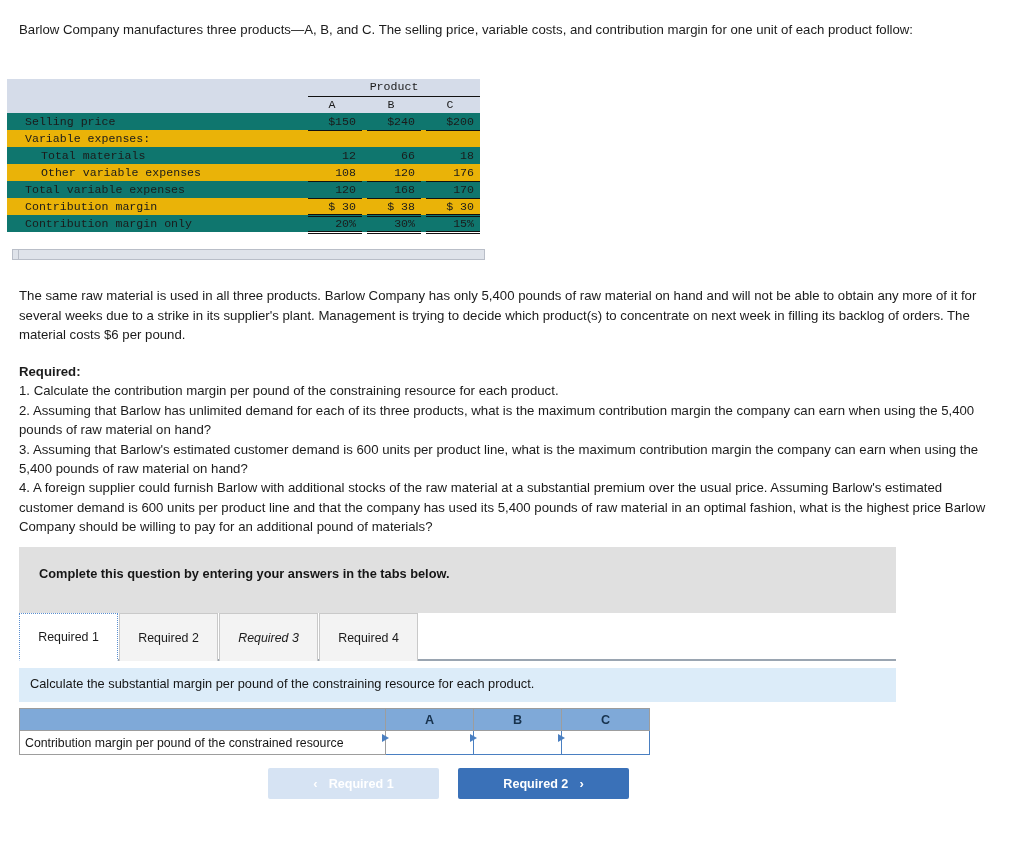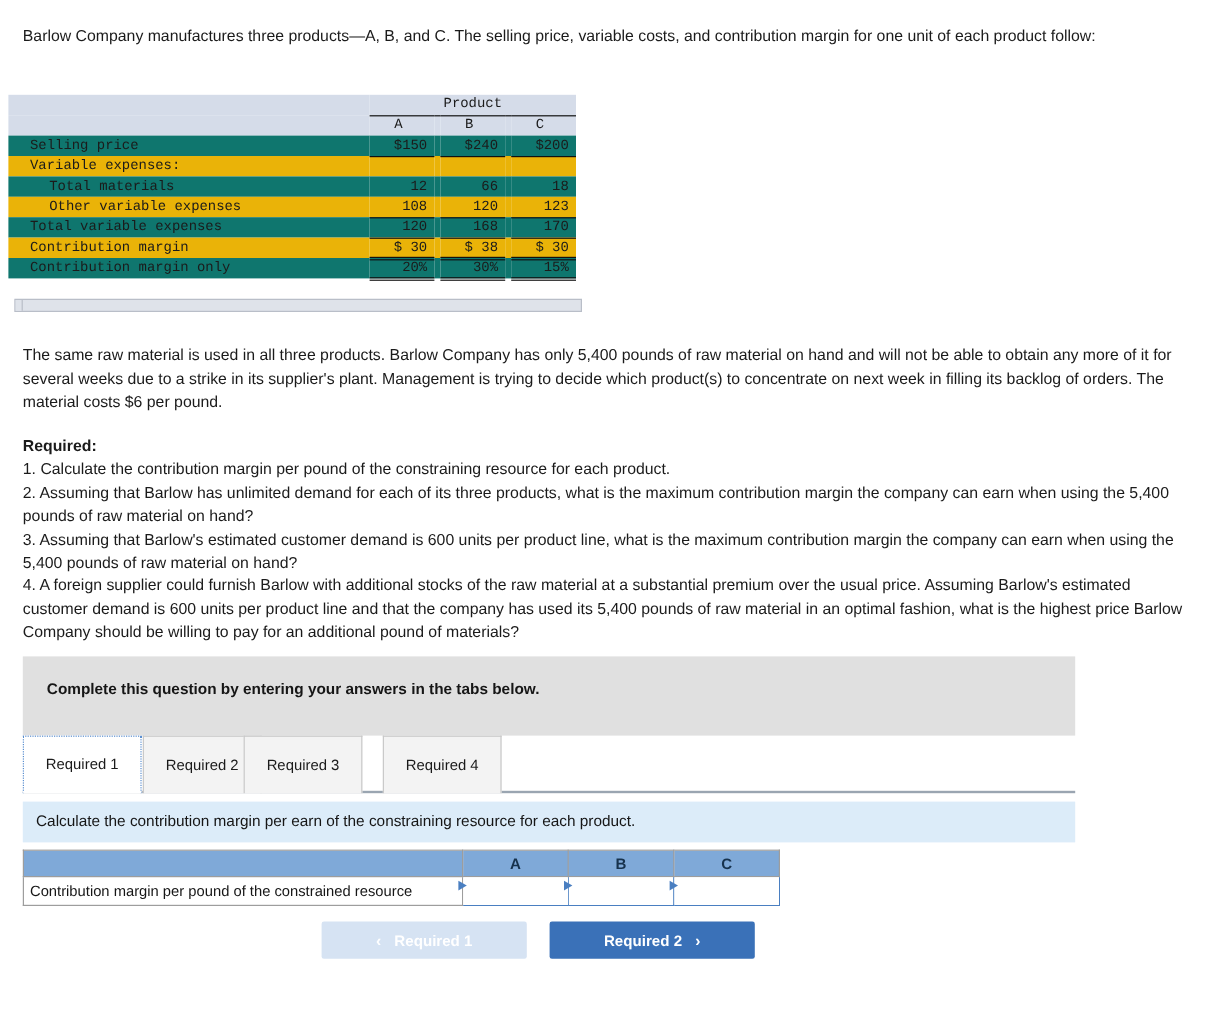--- a/index.html
+++ b/index.html
@@ -234,7 +234,7 @@
           <td class="gap"></td>
           <td class="num bb">120</td>
           <td class="gap"></td>
-          <td class="num bb">123</td>
+          <td class="num bb">176</td>
         </tr>
 
         <tr class="plain">

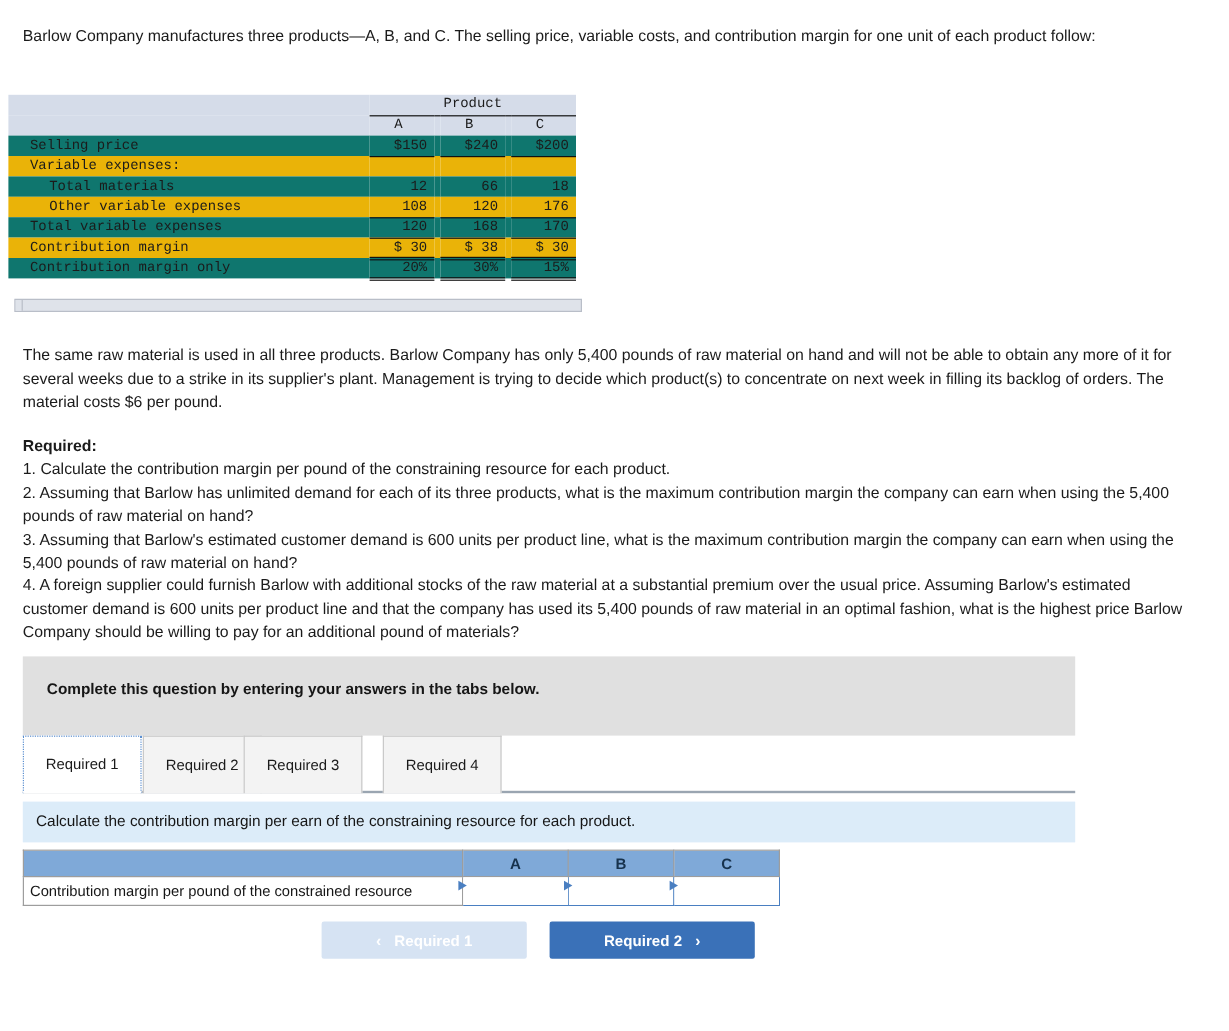--- a/index.html
+++ b/index.html
@@ -114,7 +114,7 @@
   }
   .tab.t1 { left: 0px; width: 99px; }
   .tab.t2 { left: 100px; width: 99px; }
-  .tab.t3 { left: 184px; width: 99px; }
+  .tab.t3 { left: 200px; width: 99px; font-style: italic; }
   .tab.t4 { left: 300px; width: 99px; }
 
   

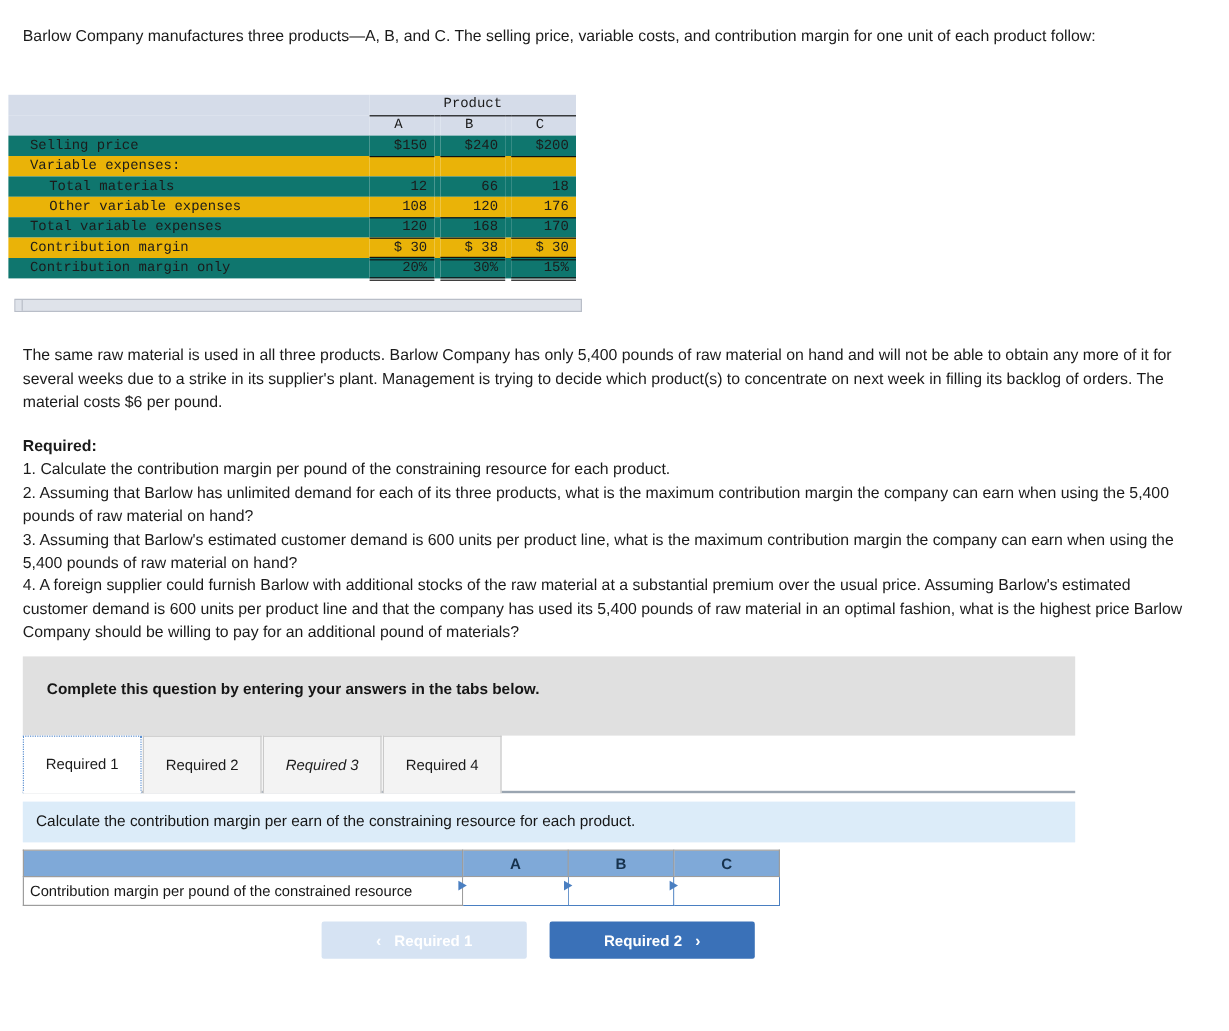--- a/index.html
+++ b/index.html
@@ -302,7 +302,7 @@
   </div>
 
   <div class="blue-bar">
-    <div class="txt">Calculate the contribution margin per earn of the constraining resource for each product.</div>
+    <div class="txt">Calculate the substantial margin per pound of the constraining resource for each product.</div>
   </div>
 
   <div class="ans-wrap">

